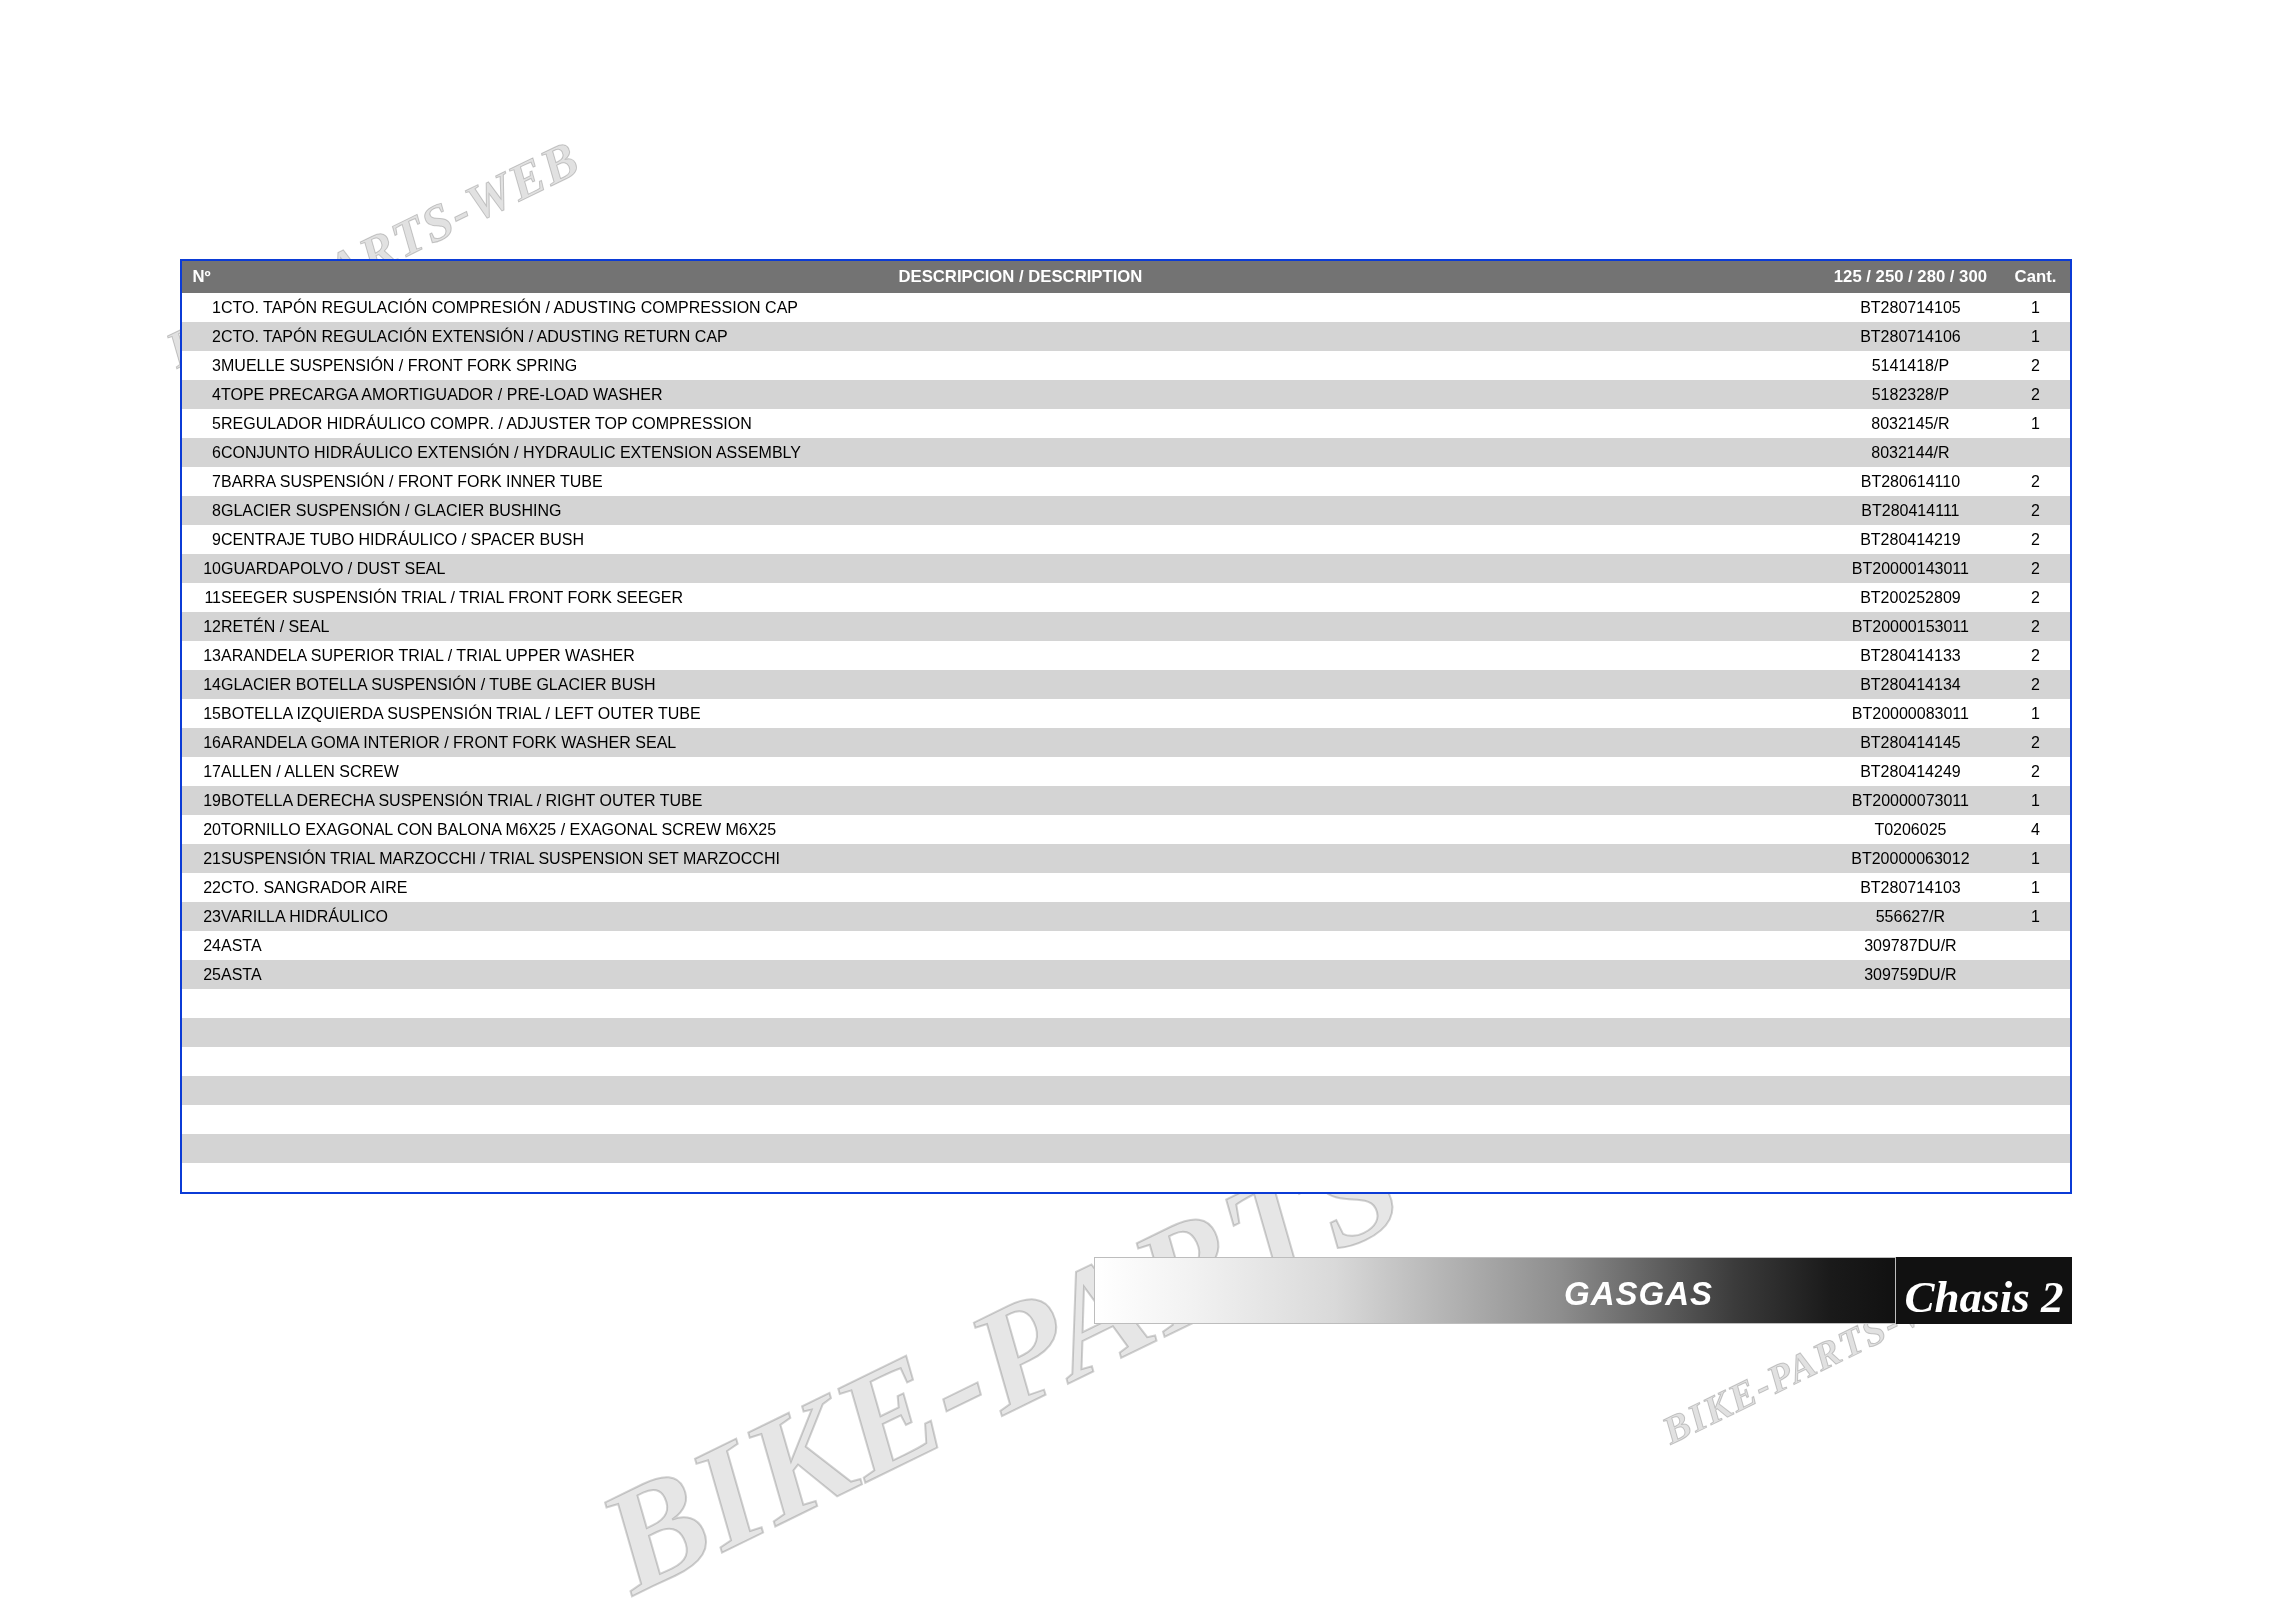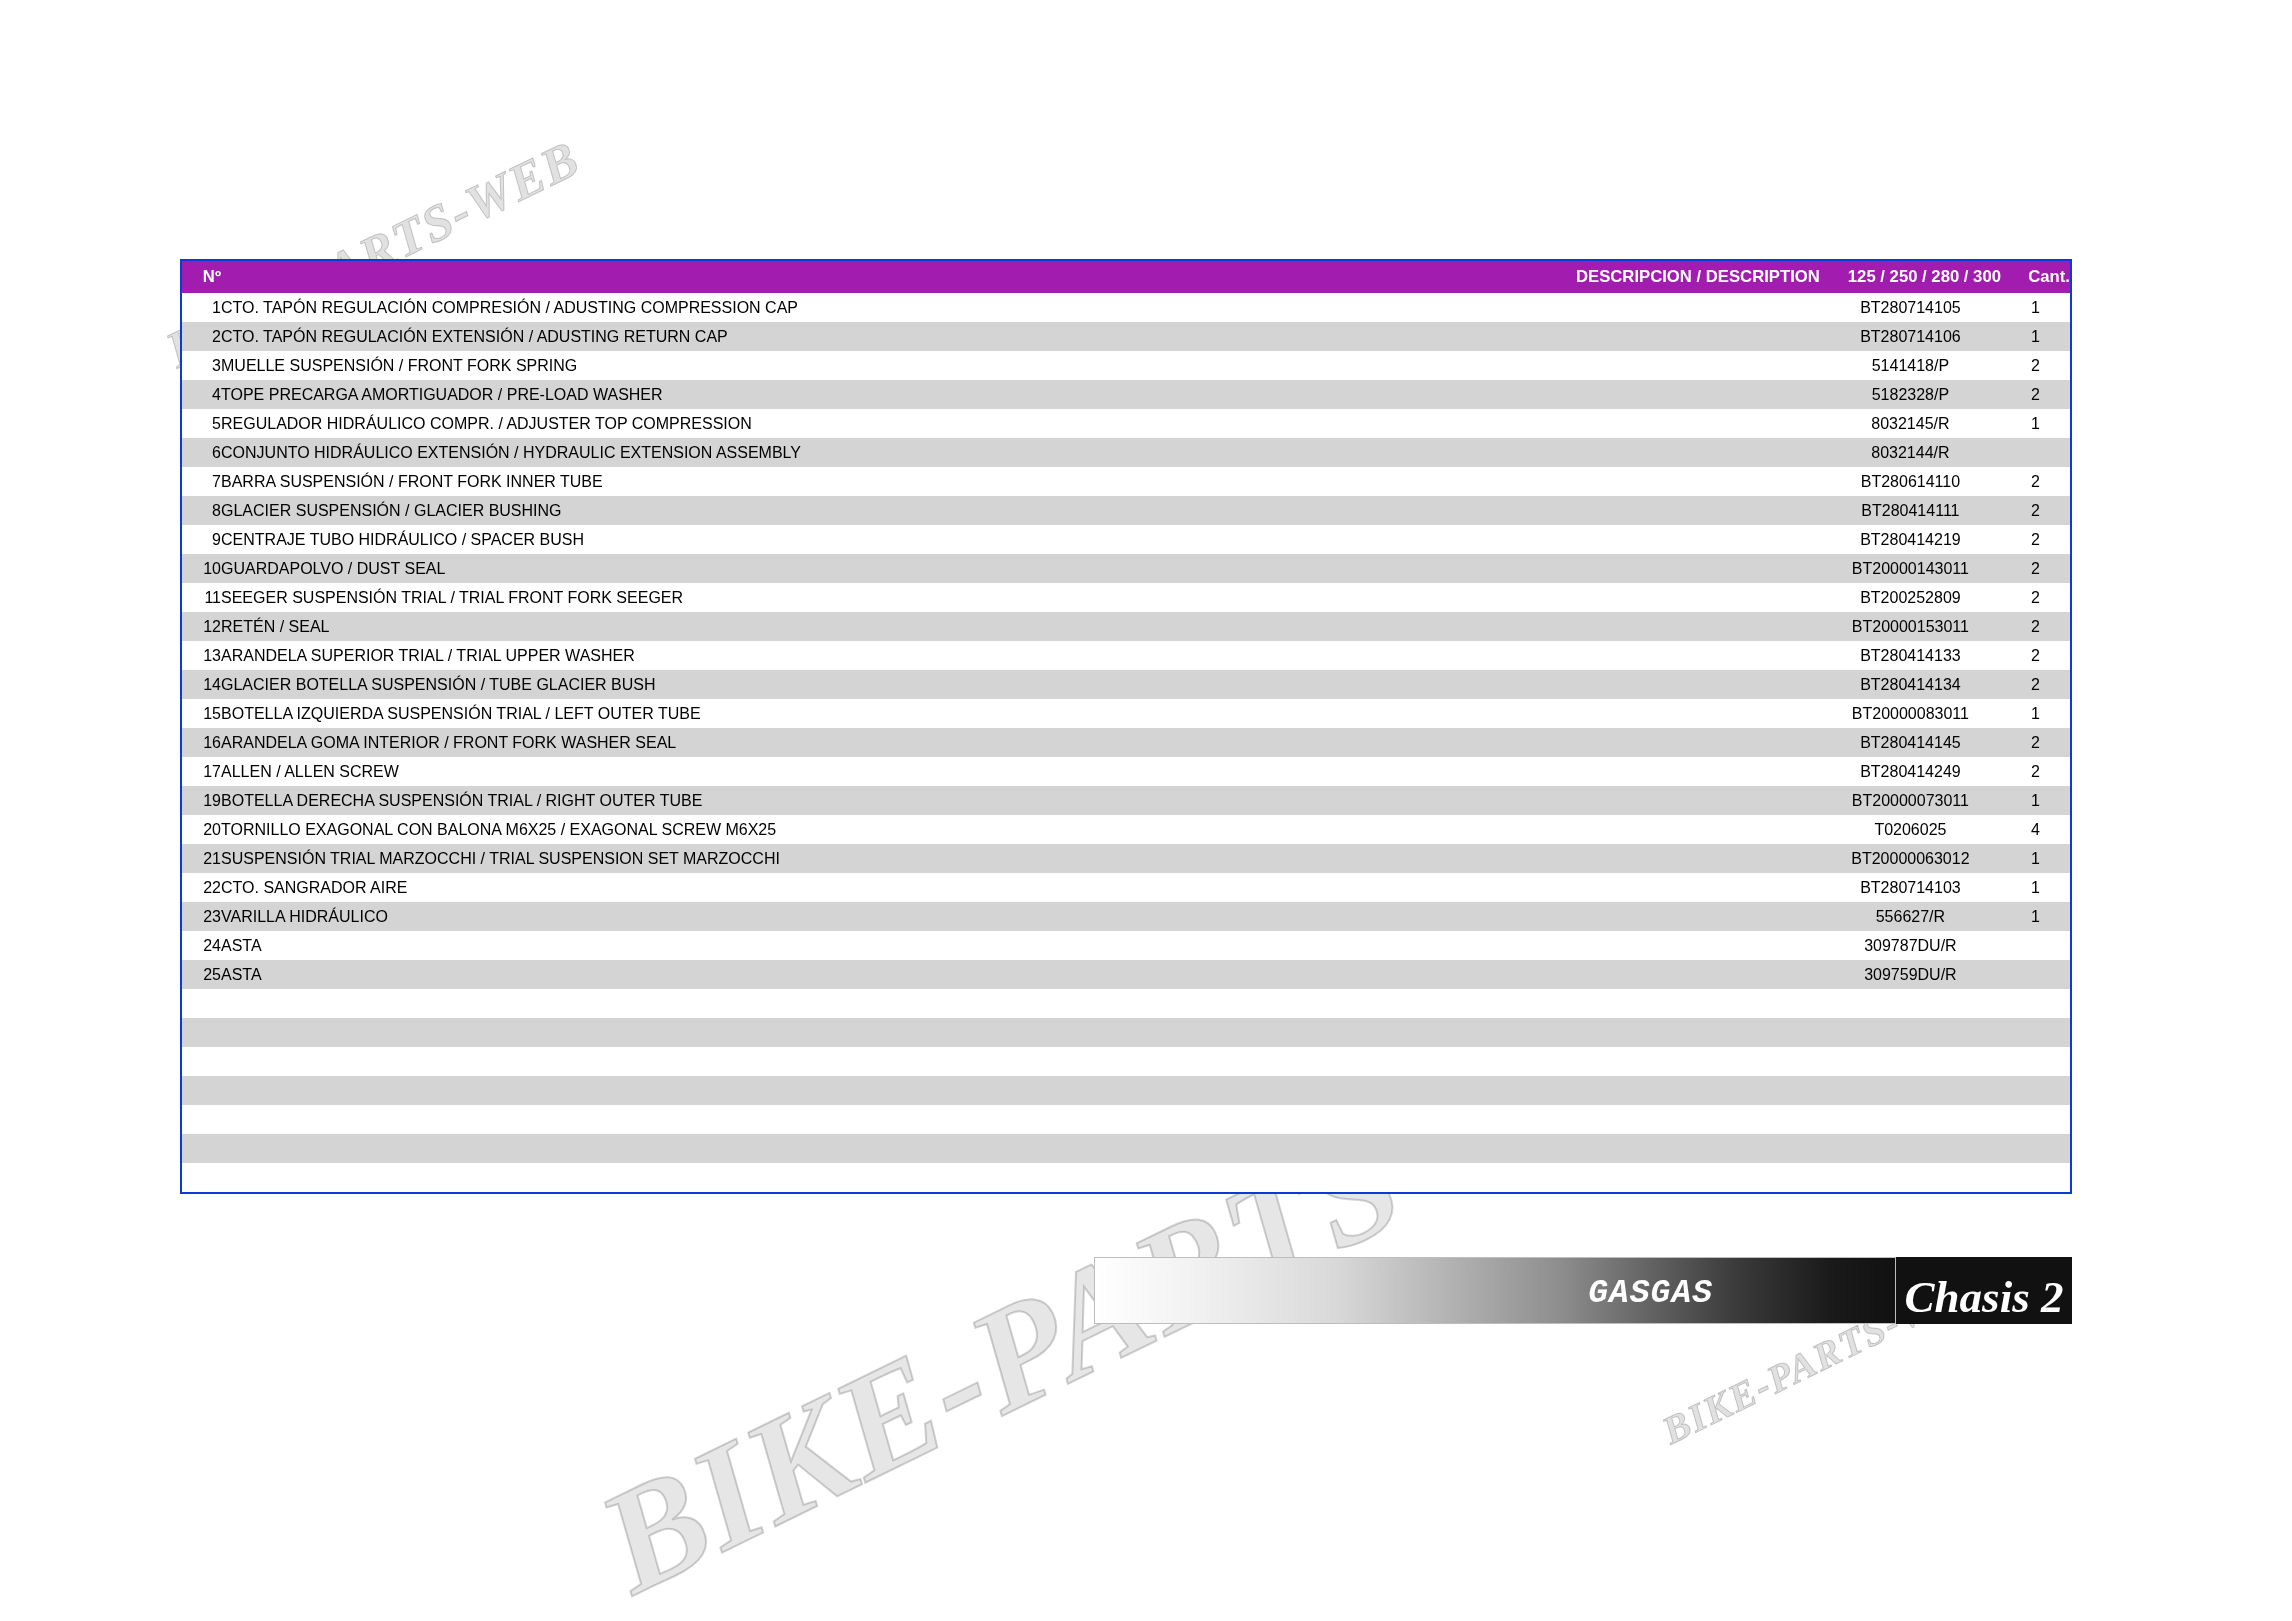--- a/index.html
+++ b/index.html
@@ -74,14 +74,14 @@
   table.parts col.c-qty   { width: 69px; }
 
   table.parts thead th {
-    background: #a21caf;
+    background: #737373;
     color: #ffffff;
     font-size: 16.7px;
     font-weight: bold;
     height: 32px;
     padding: 0;
     border: none;
-    text-align: right;
+    text-align: center;
     vertical-align: middle;
   }
   th.h-num { text-align: center; padding-left: 0; }

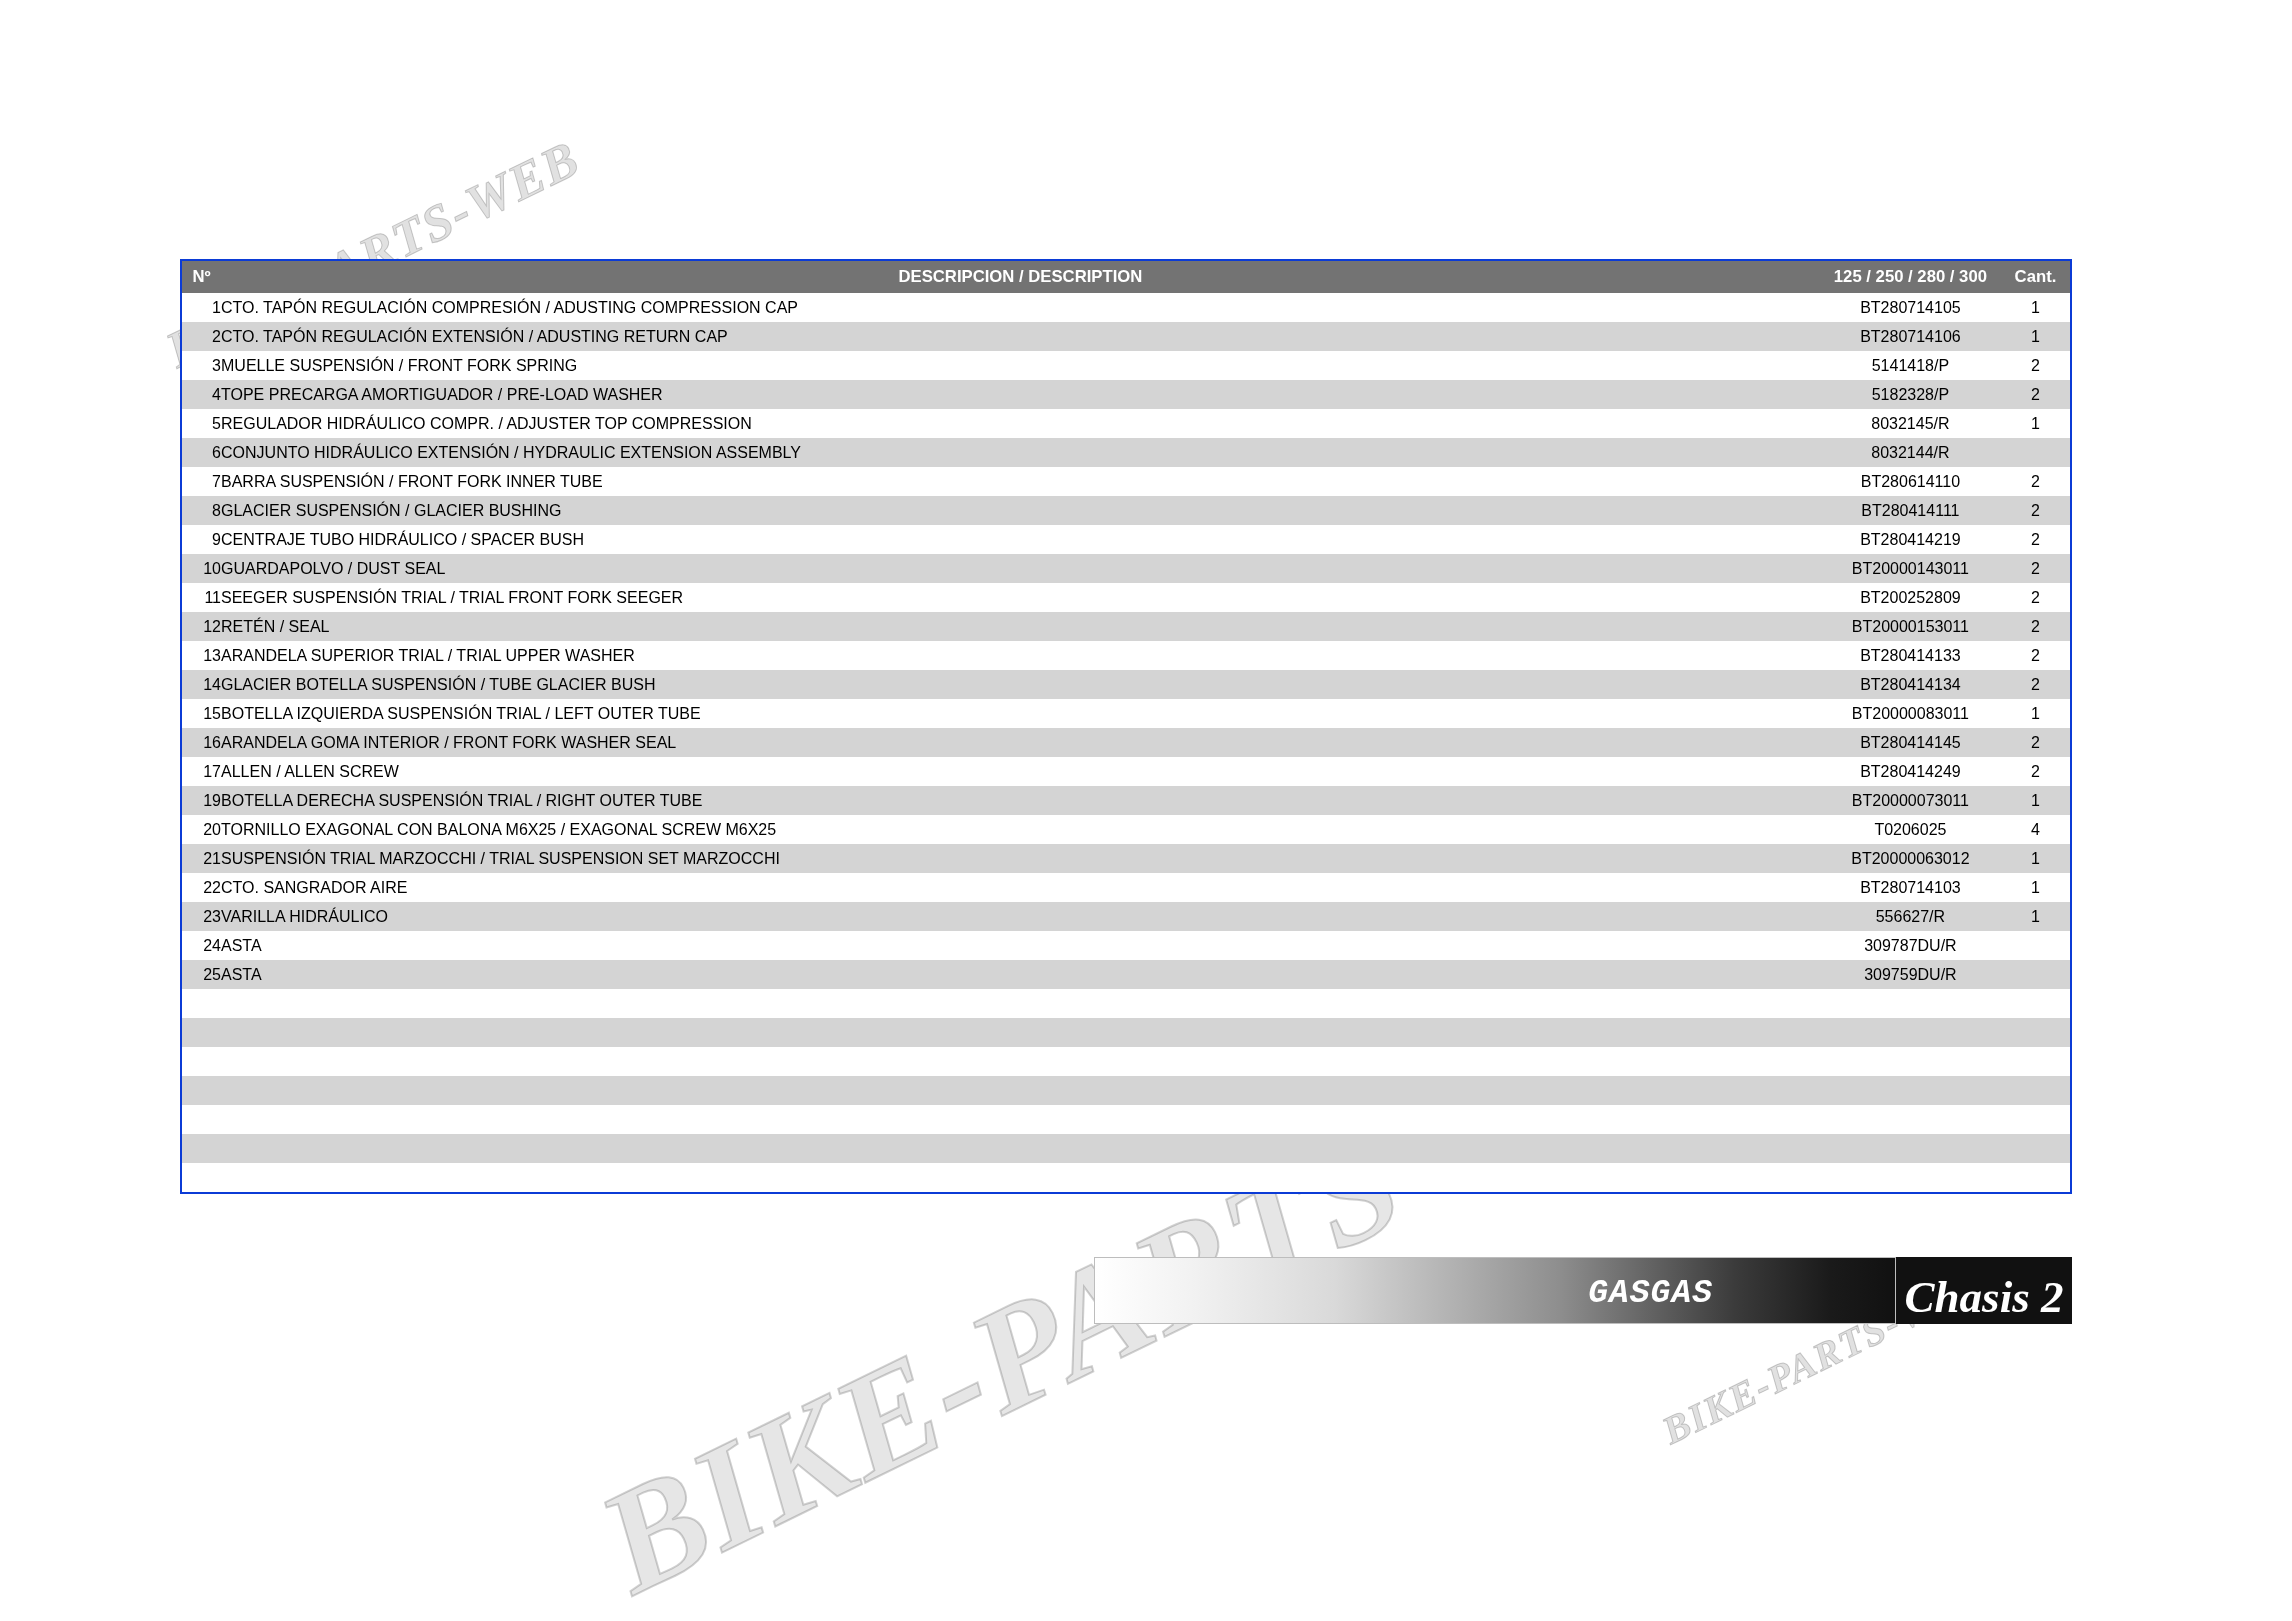--- a/index.html
+++ b/index.html
@@ -128,7 +128,7 @@
     position: absolute;
     right: 182px;
     top: 16.7px;
-    font-family: Liberation Mono, monospace;
+    font-family: Liberation Sans, sans-serif;
     font-weight: bold;
     font-style: italic;
     font-size: 33px;

